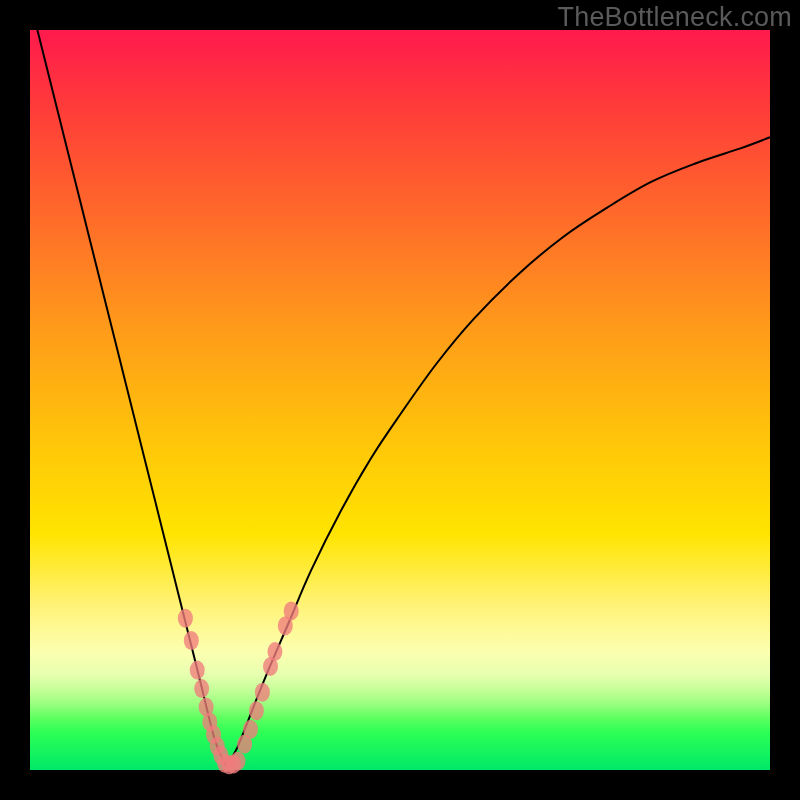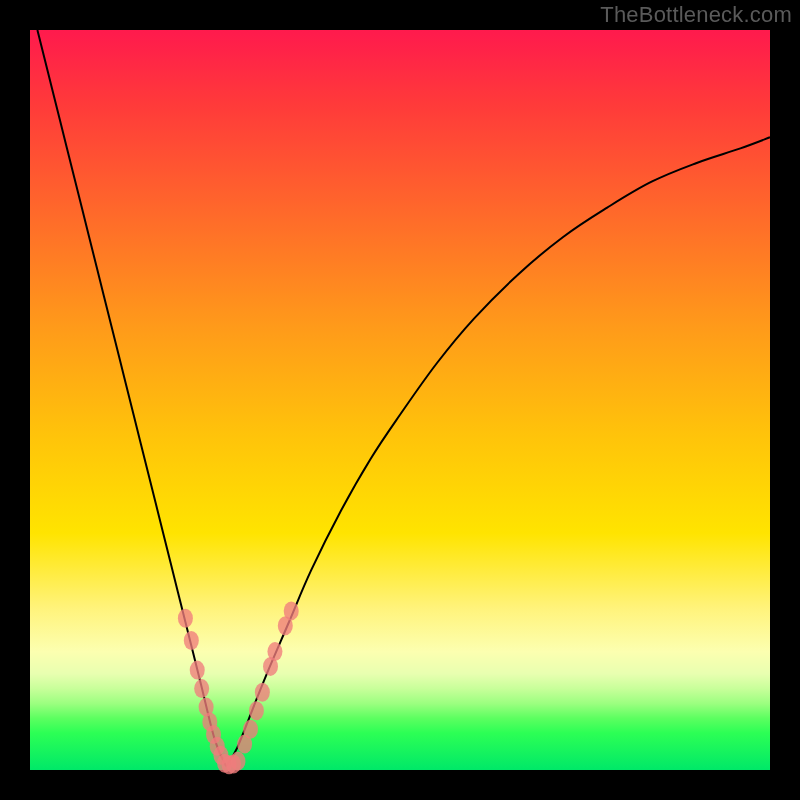--- a/index.html
+++ b/index.html
@@ -46,7 +46,7 @@
     top: 2px;
     right: 8px;
     color: #5a5a5a;
-    font-size: 22px;
+    font-size: 27px;
     letter-spacing: 0.2px;
     font-family: Arial, Helvetica, sans-serif;
   }

